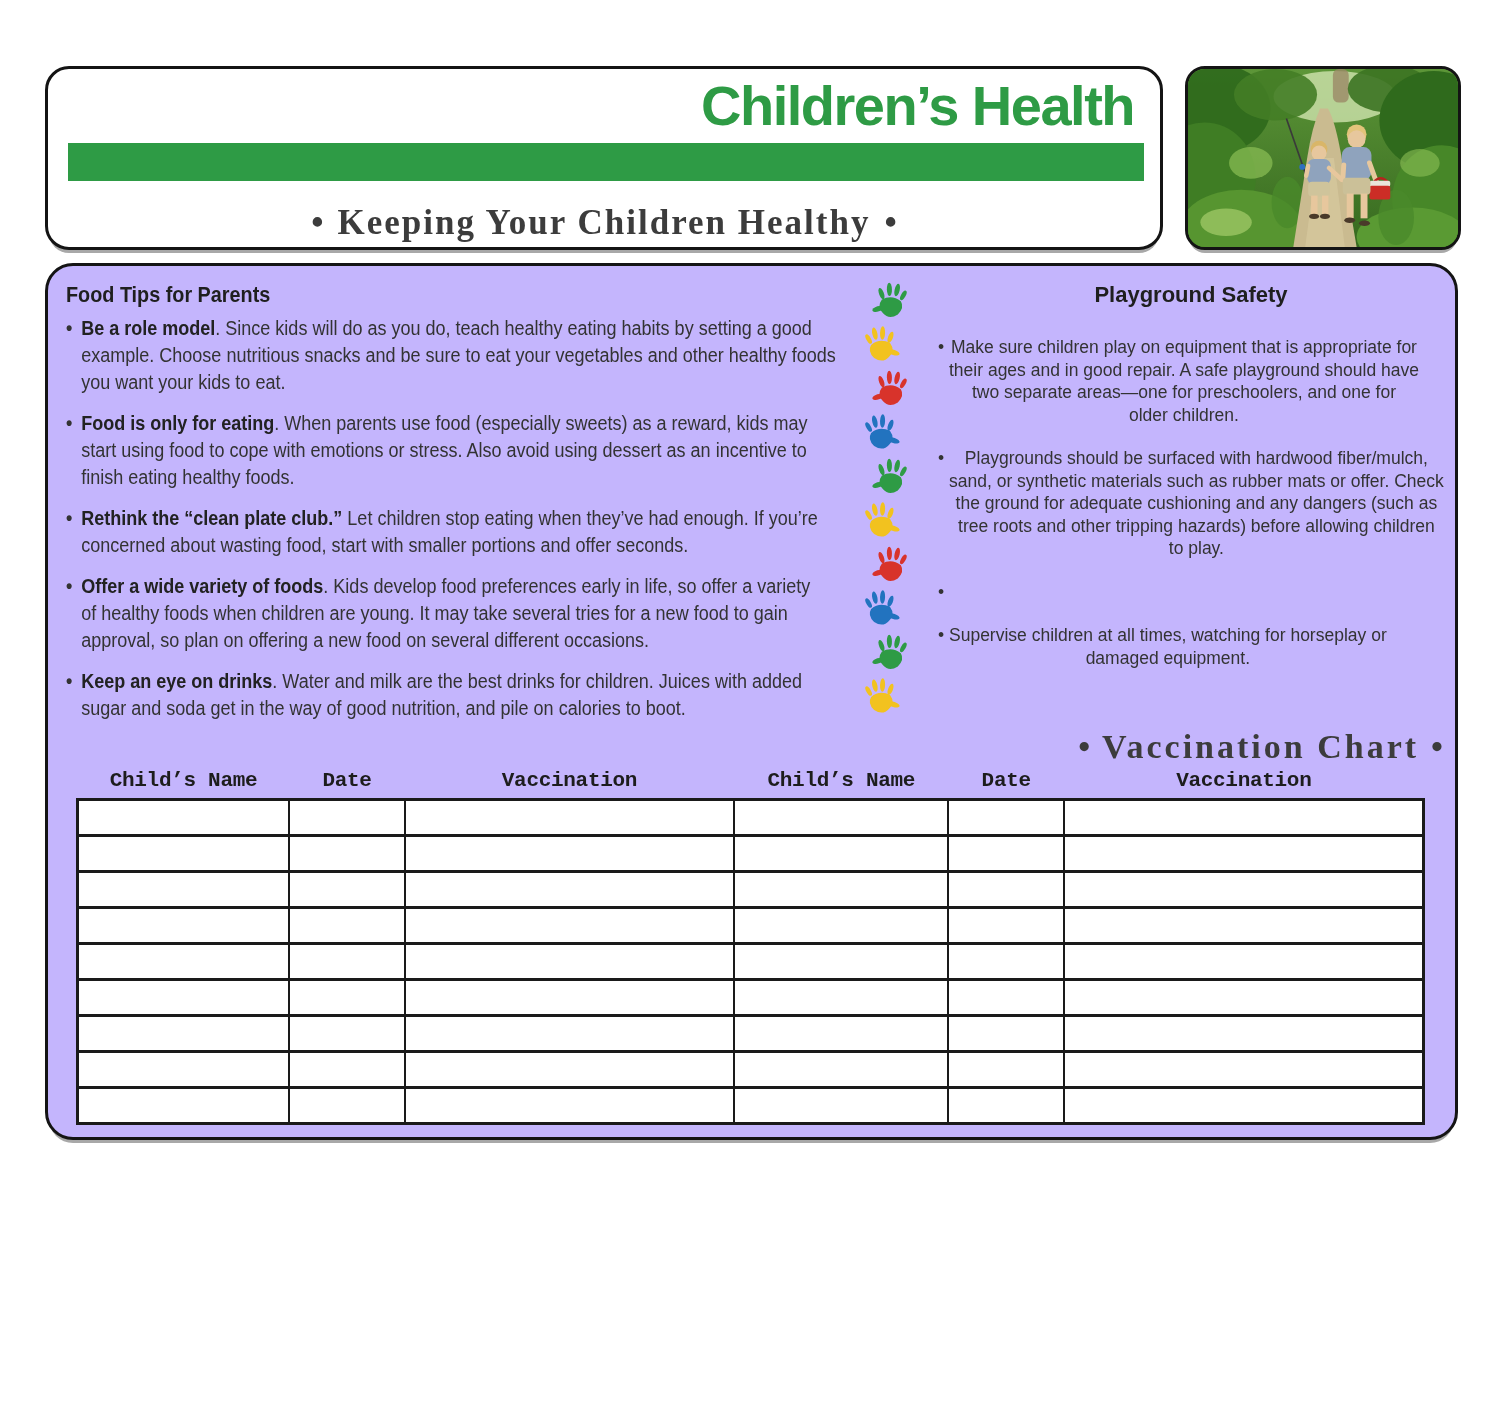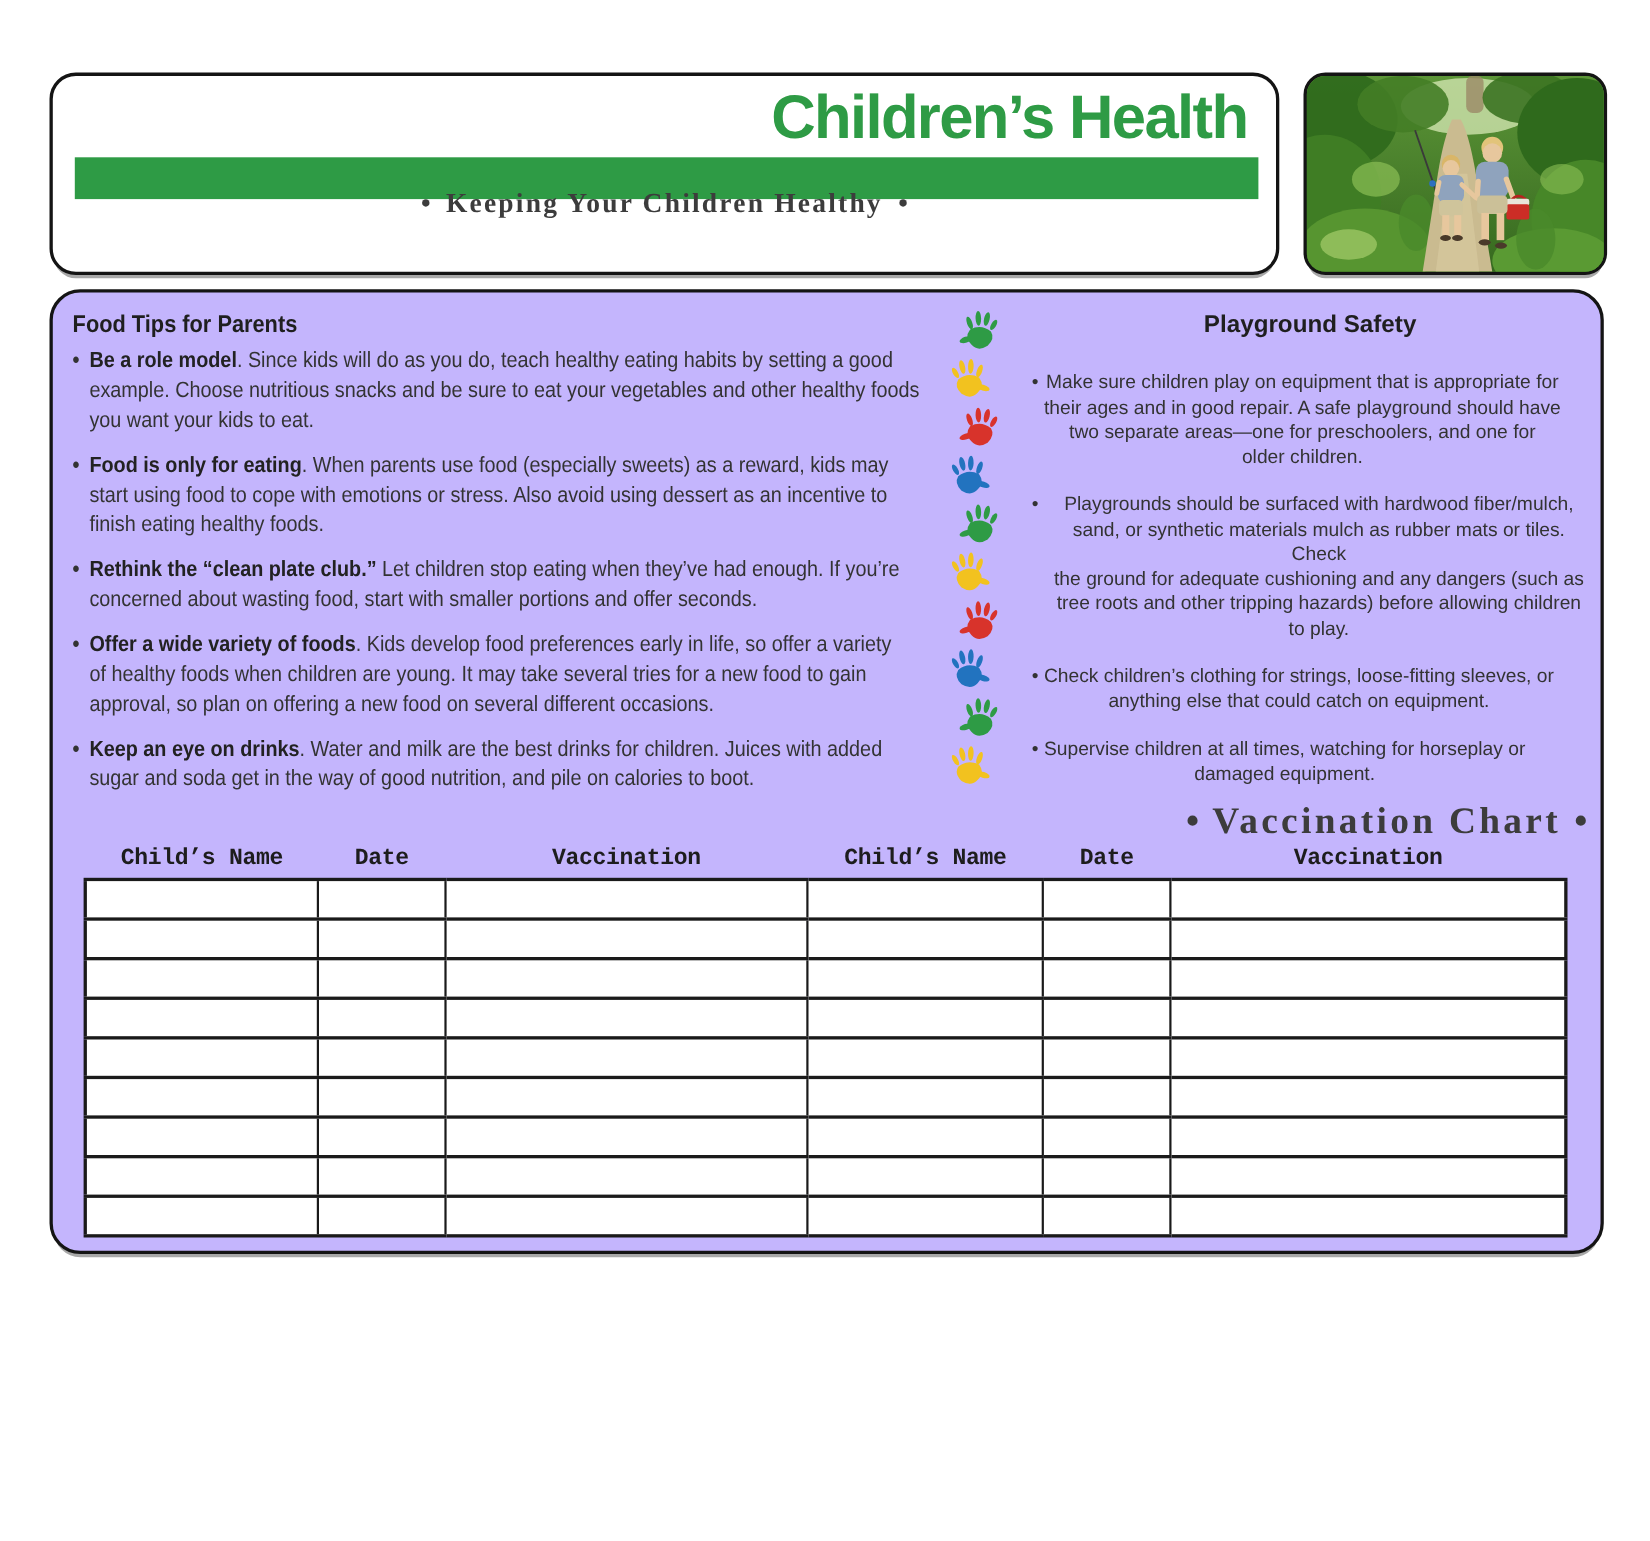--- a/index.html
+++ b/index.html
@@ -21,8 +21,8 @@
     position:absolute;left:20px;right:16px;top:74px;height:38px;background:#2e9b45;
   }
   .subtitle{
-    position:absolute;left:0;right:0;top:103px;text-align:center;
-    font-family:"Liberation Serif", serif;font-weight:bold;font-size:25px;
+    position:absolute;left:0;right:0;top:134px;text-align:center;
+    font-family:"Liberation Serif", serif;font-weight:bold;font-size:35px;
     color:#3c3c3c;letter-spacing:2px;white-space:nowrap;
   }
   .subtitle .dot{padding:0 14px;letter-spacing:0;}

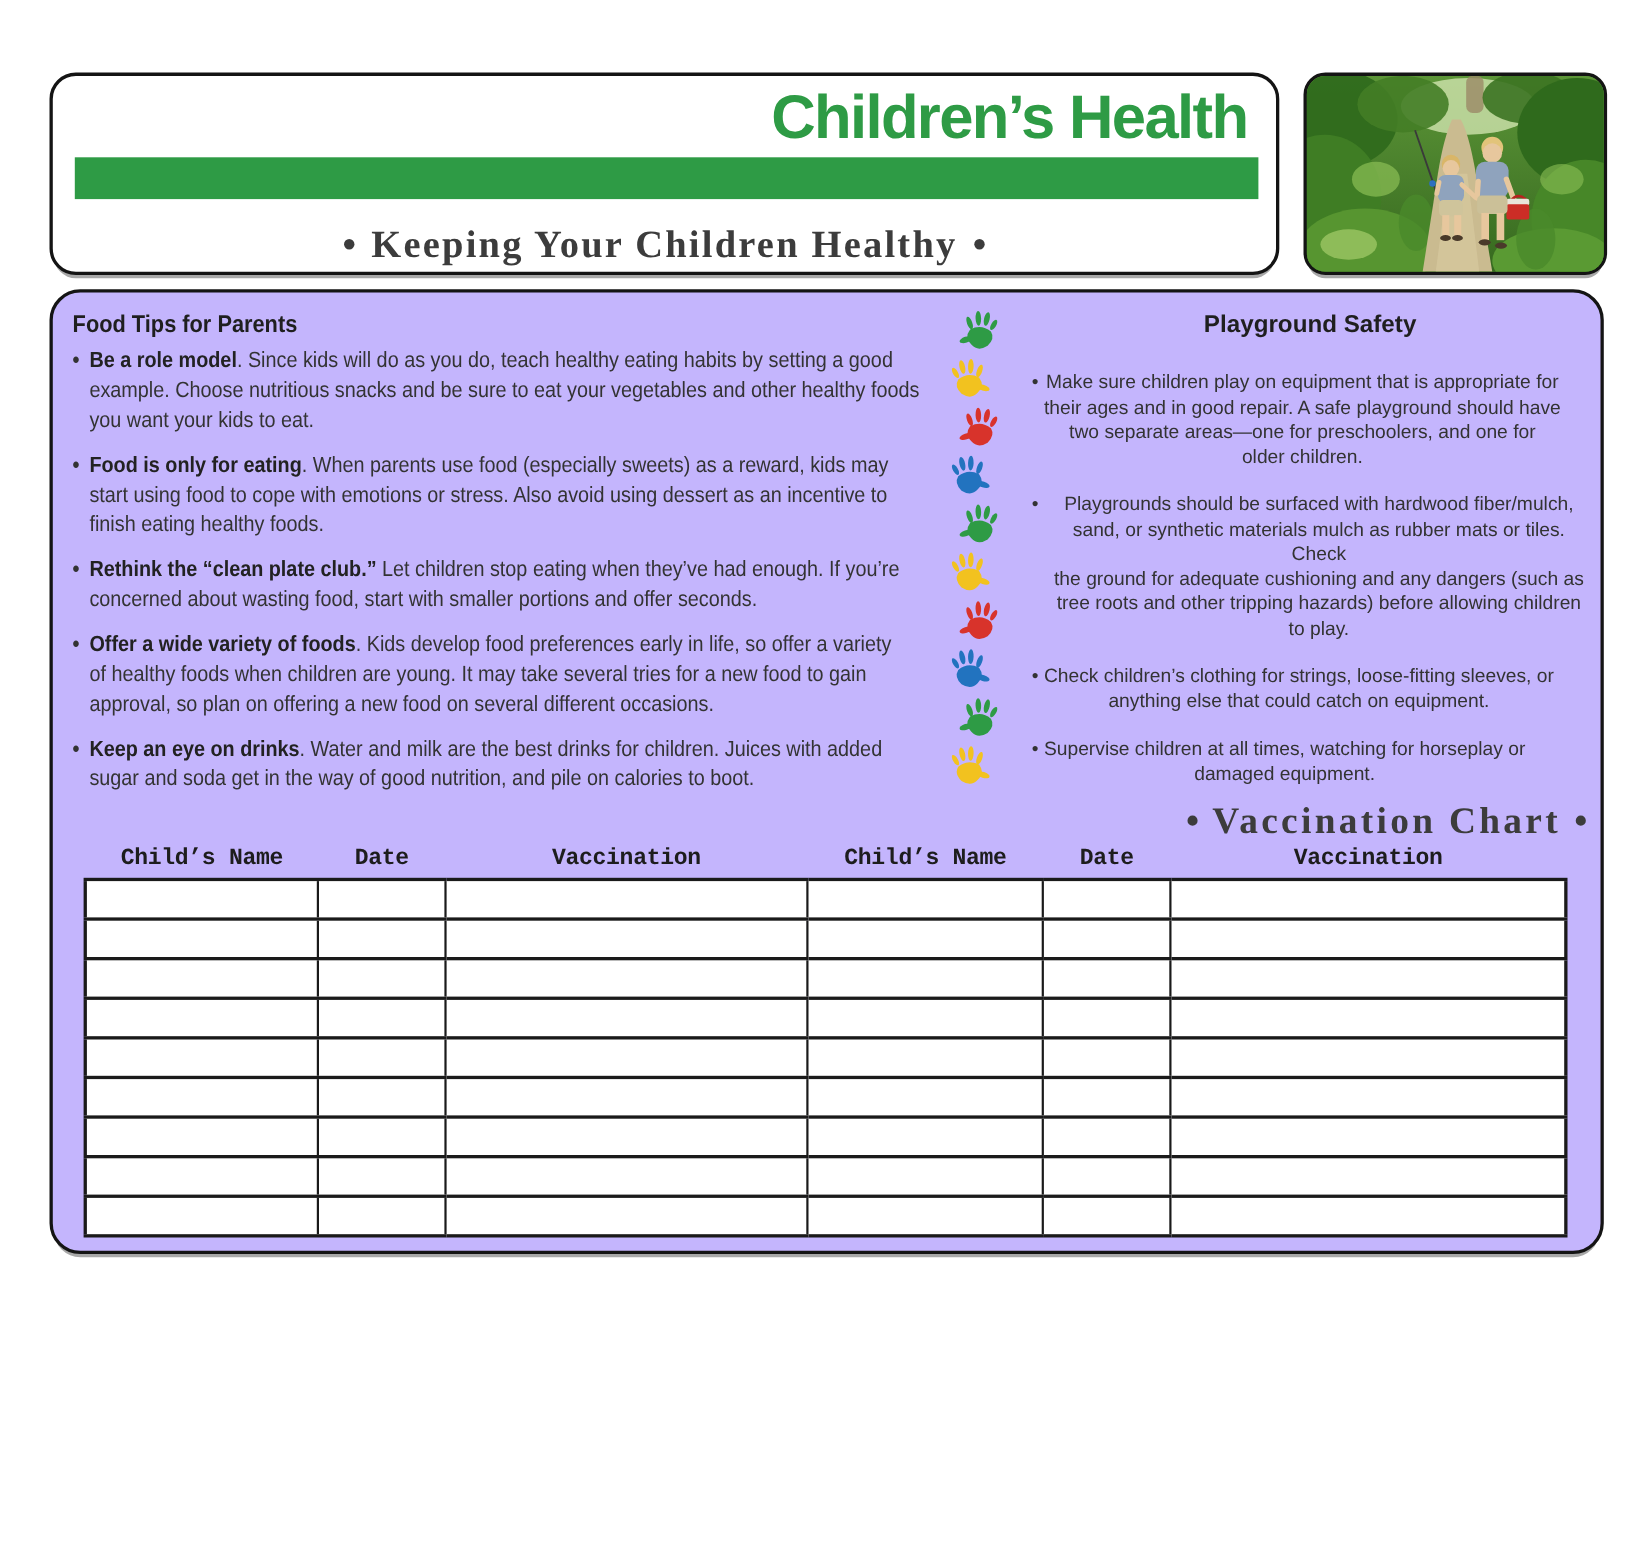--- a/index.html
+++ b/index.html
@@ -239,7 +239,7 @@
         <li class="pg-item">
           <span class="mark">•</span>
           <span class="t">Playgrounds should be surfaced with hardwood fiber/mulch,
-sand, or synthetic materials mulch as rubber mats or tiles. Check
+sand, or synthetic materials such as rubber mats or offer. Check
 the ground for adequate cushioning and any dangers (such as
 tree roots and other tripping hazards) before allowing children
 to play.</span>

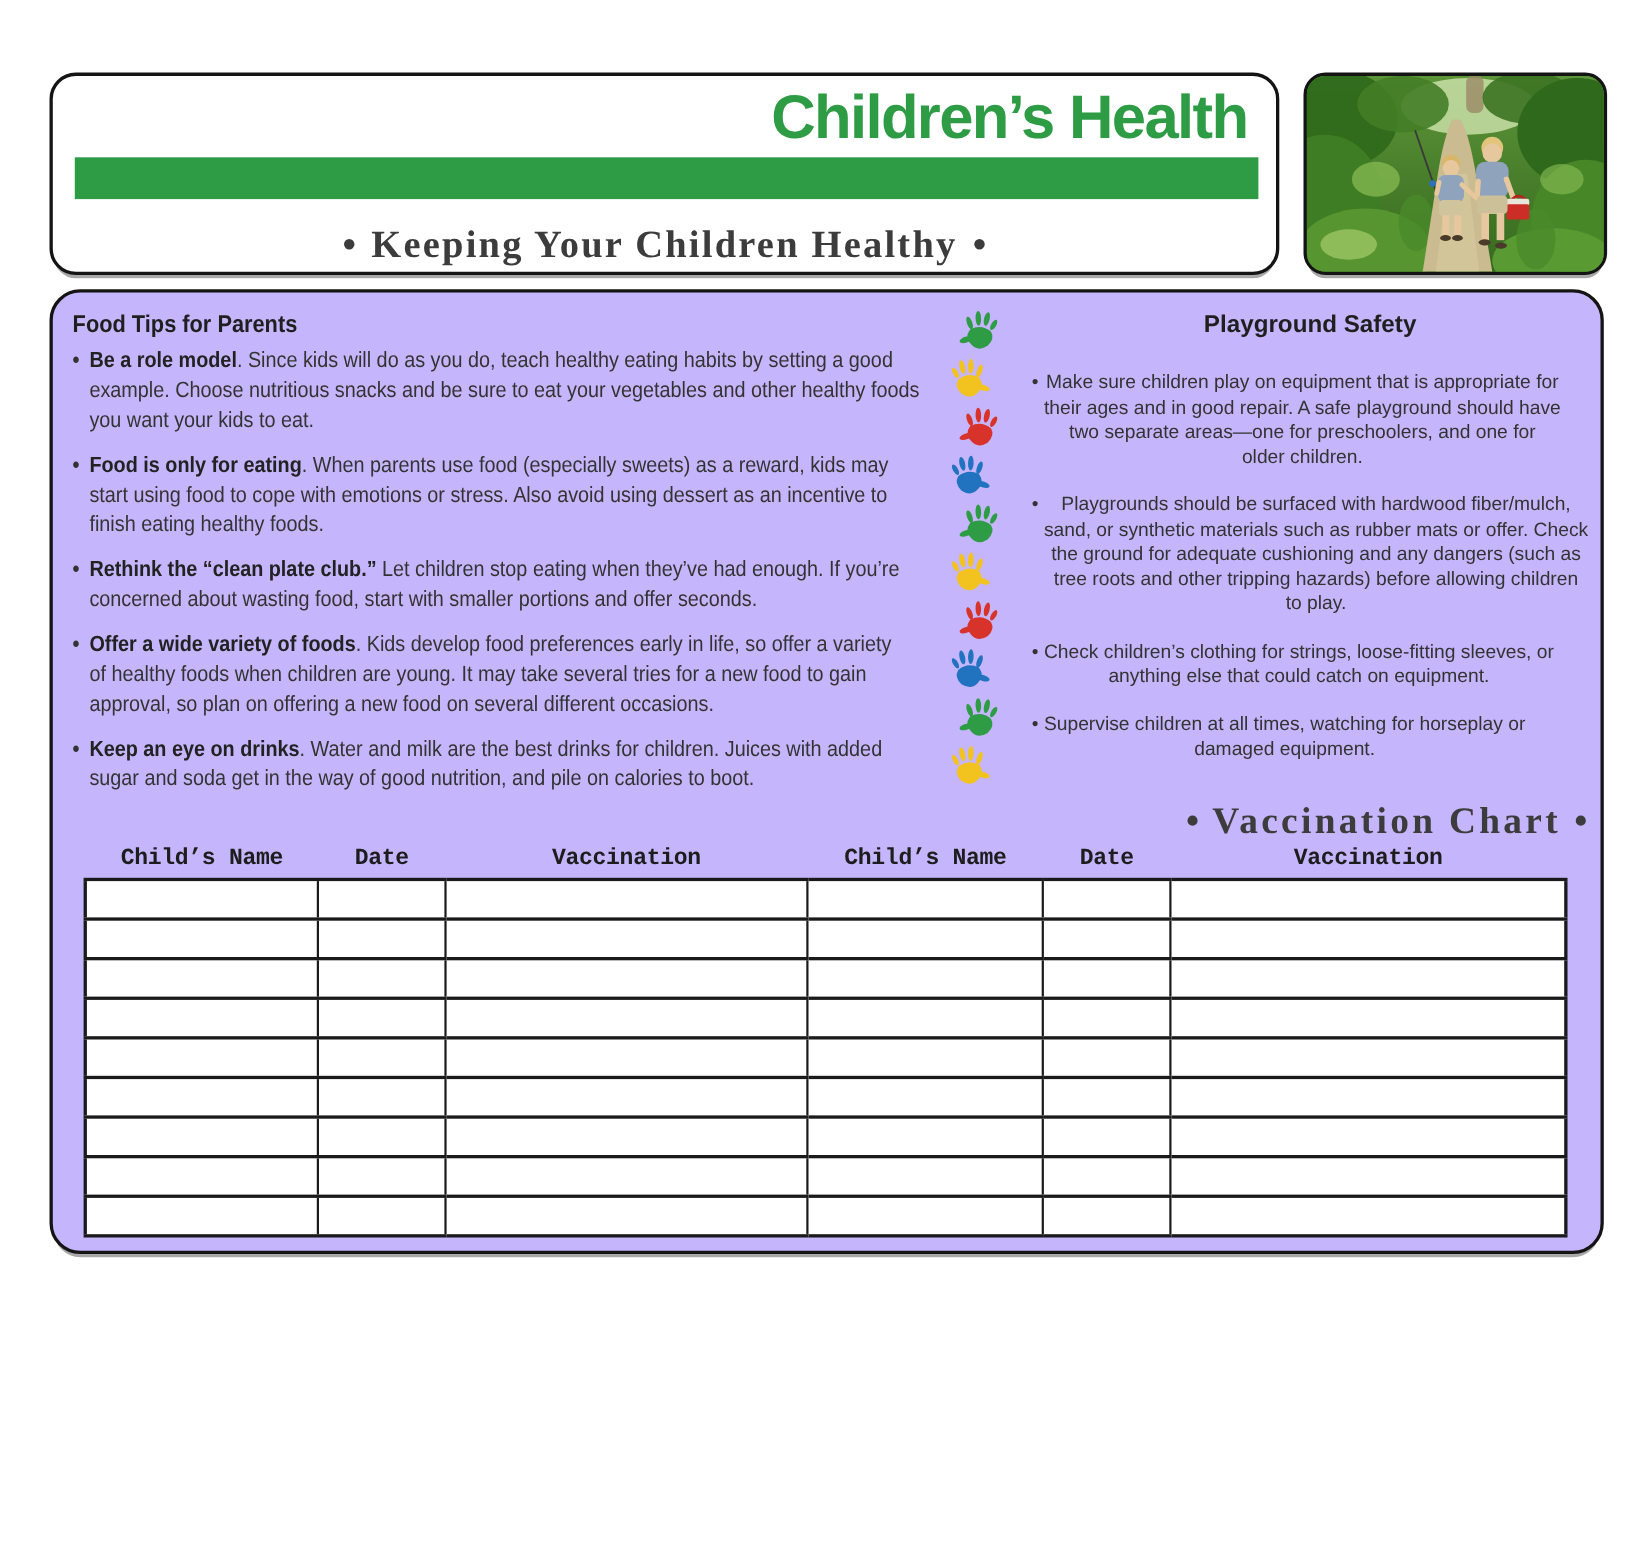--- a/index.html
+++ b/index.html
@@ -246,8 +246,6 @@
         </li>
         <li class="pg-item">
           <span class="mark">•</span>
-          <span class="t">Check children’s clothing for strings, loose-fitting sleeves, or
-anything else that could catch on equipment.</span>
         </li>
         <li class="pg-item">
           <span class="mark">•</span>

